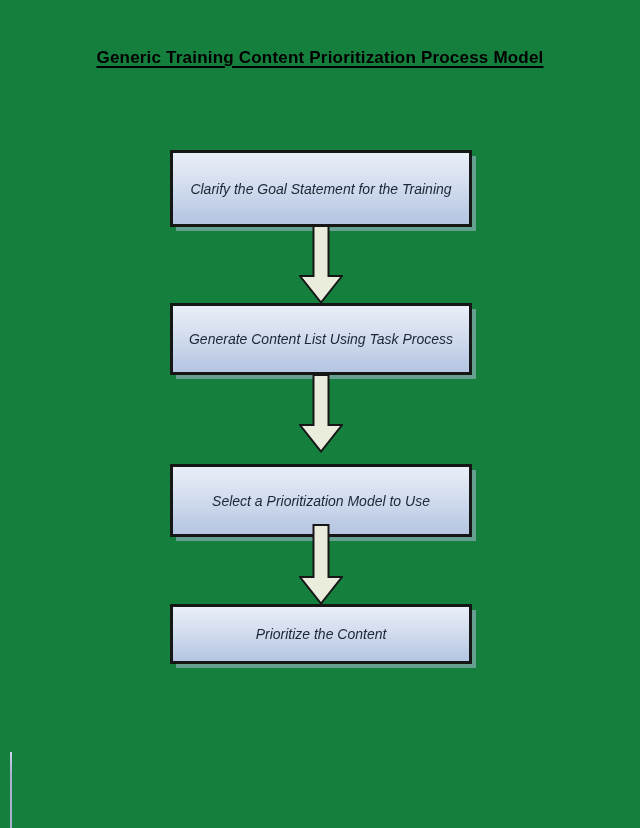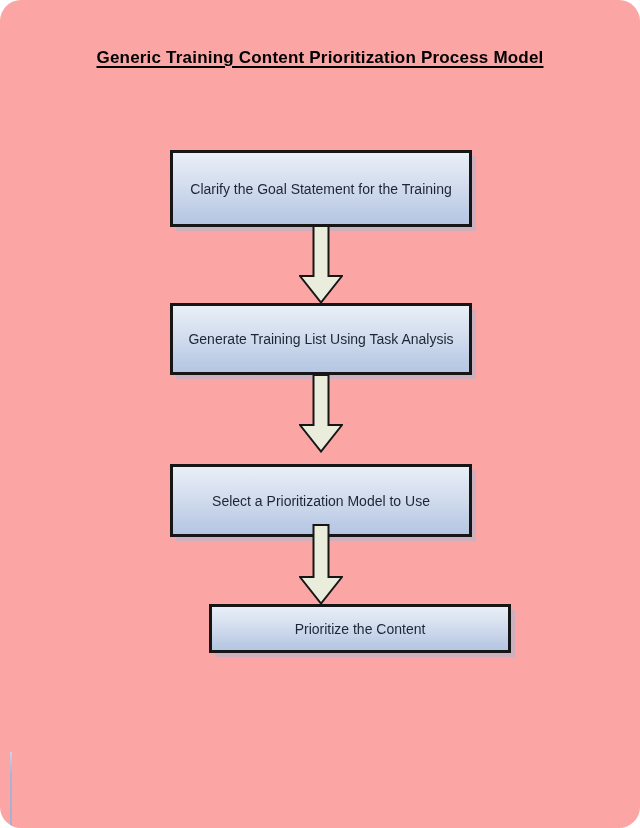--- a/index.html
+++ b/index.html
@@ -7,10 +7,9 @@
     position: relative;
     width: 640px;
     height: 828px;
-    background: #fca5a5;
+    background: #15803d;
     overflow: hidden;
     font-family: "Liberation Sans", sans-serif;
-    border-radius: 21px;
   }
   .title {
     position: absolute;

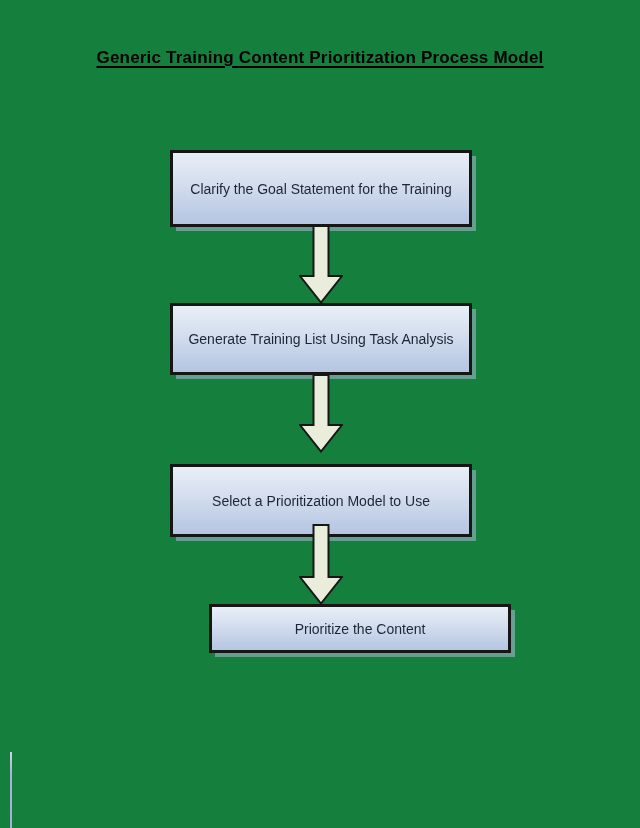--- a/index.html
+++ b/index.html
@@ -39,6 +39,7 @@
     text-align: center;
     font-size: 14px;
     color: #1c2636;
+    font-style: italic;
   }
   .b1 { top: 150px; height: 77px; }
   .b2 { top: 303px; height: 72px; }

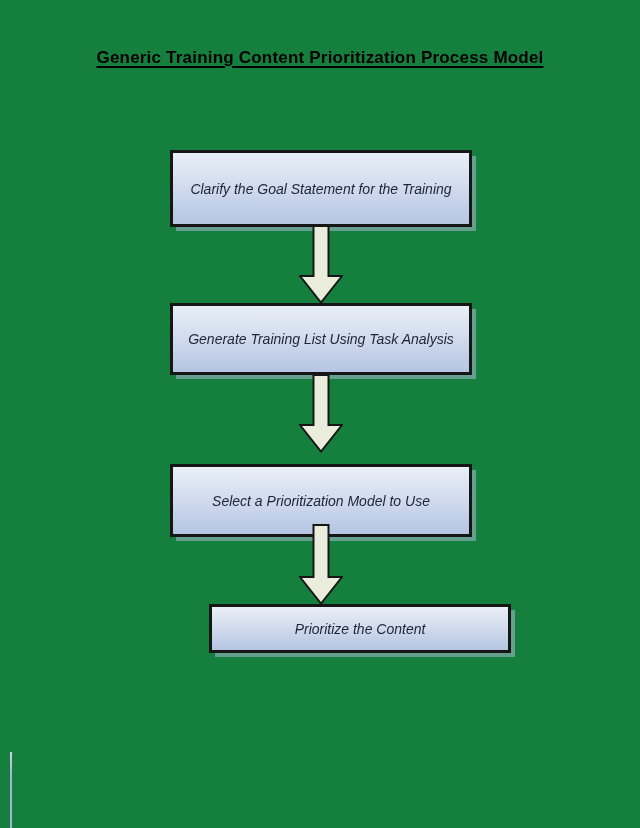--- a/index.html
+++ b/index.html
@@ -81,7 +81,7 @@
   </div>
 
   <div class="flow-box b2">
-    <span>Generate Training List Using Task Analysis</span>
+    <span>Generate Content List Using Task Process</span>
   </div>
 
   <div class="flow-arrow a2">

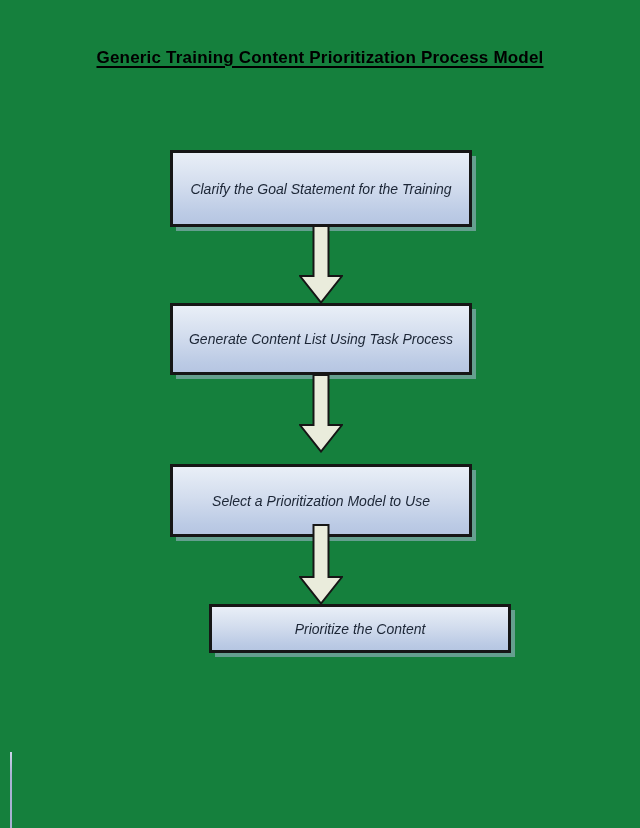--- a/index.html
+++ b/index.html
@@ -44,7 +44,7 @@
   .b1 { top: 150px; height: 77px; }
   .b2 { top: 303px; height: 72px; }
   .b3 { top: 464px; height: 73px; }
-  .b4 { top: 604px; height: 49px; margin-left: 39px; }
+  .b4 { top: 604px; height: 60px; }
   .flow-arrow {
     position: absolute;
     left: 299px;

